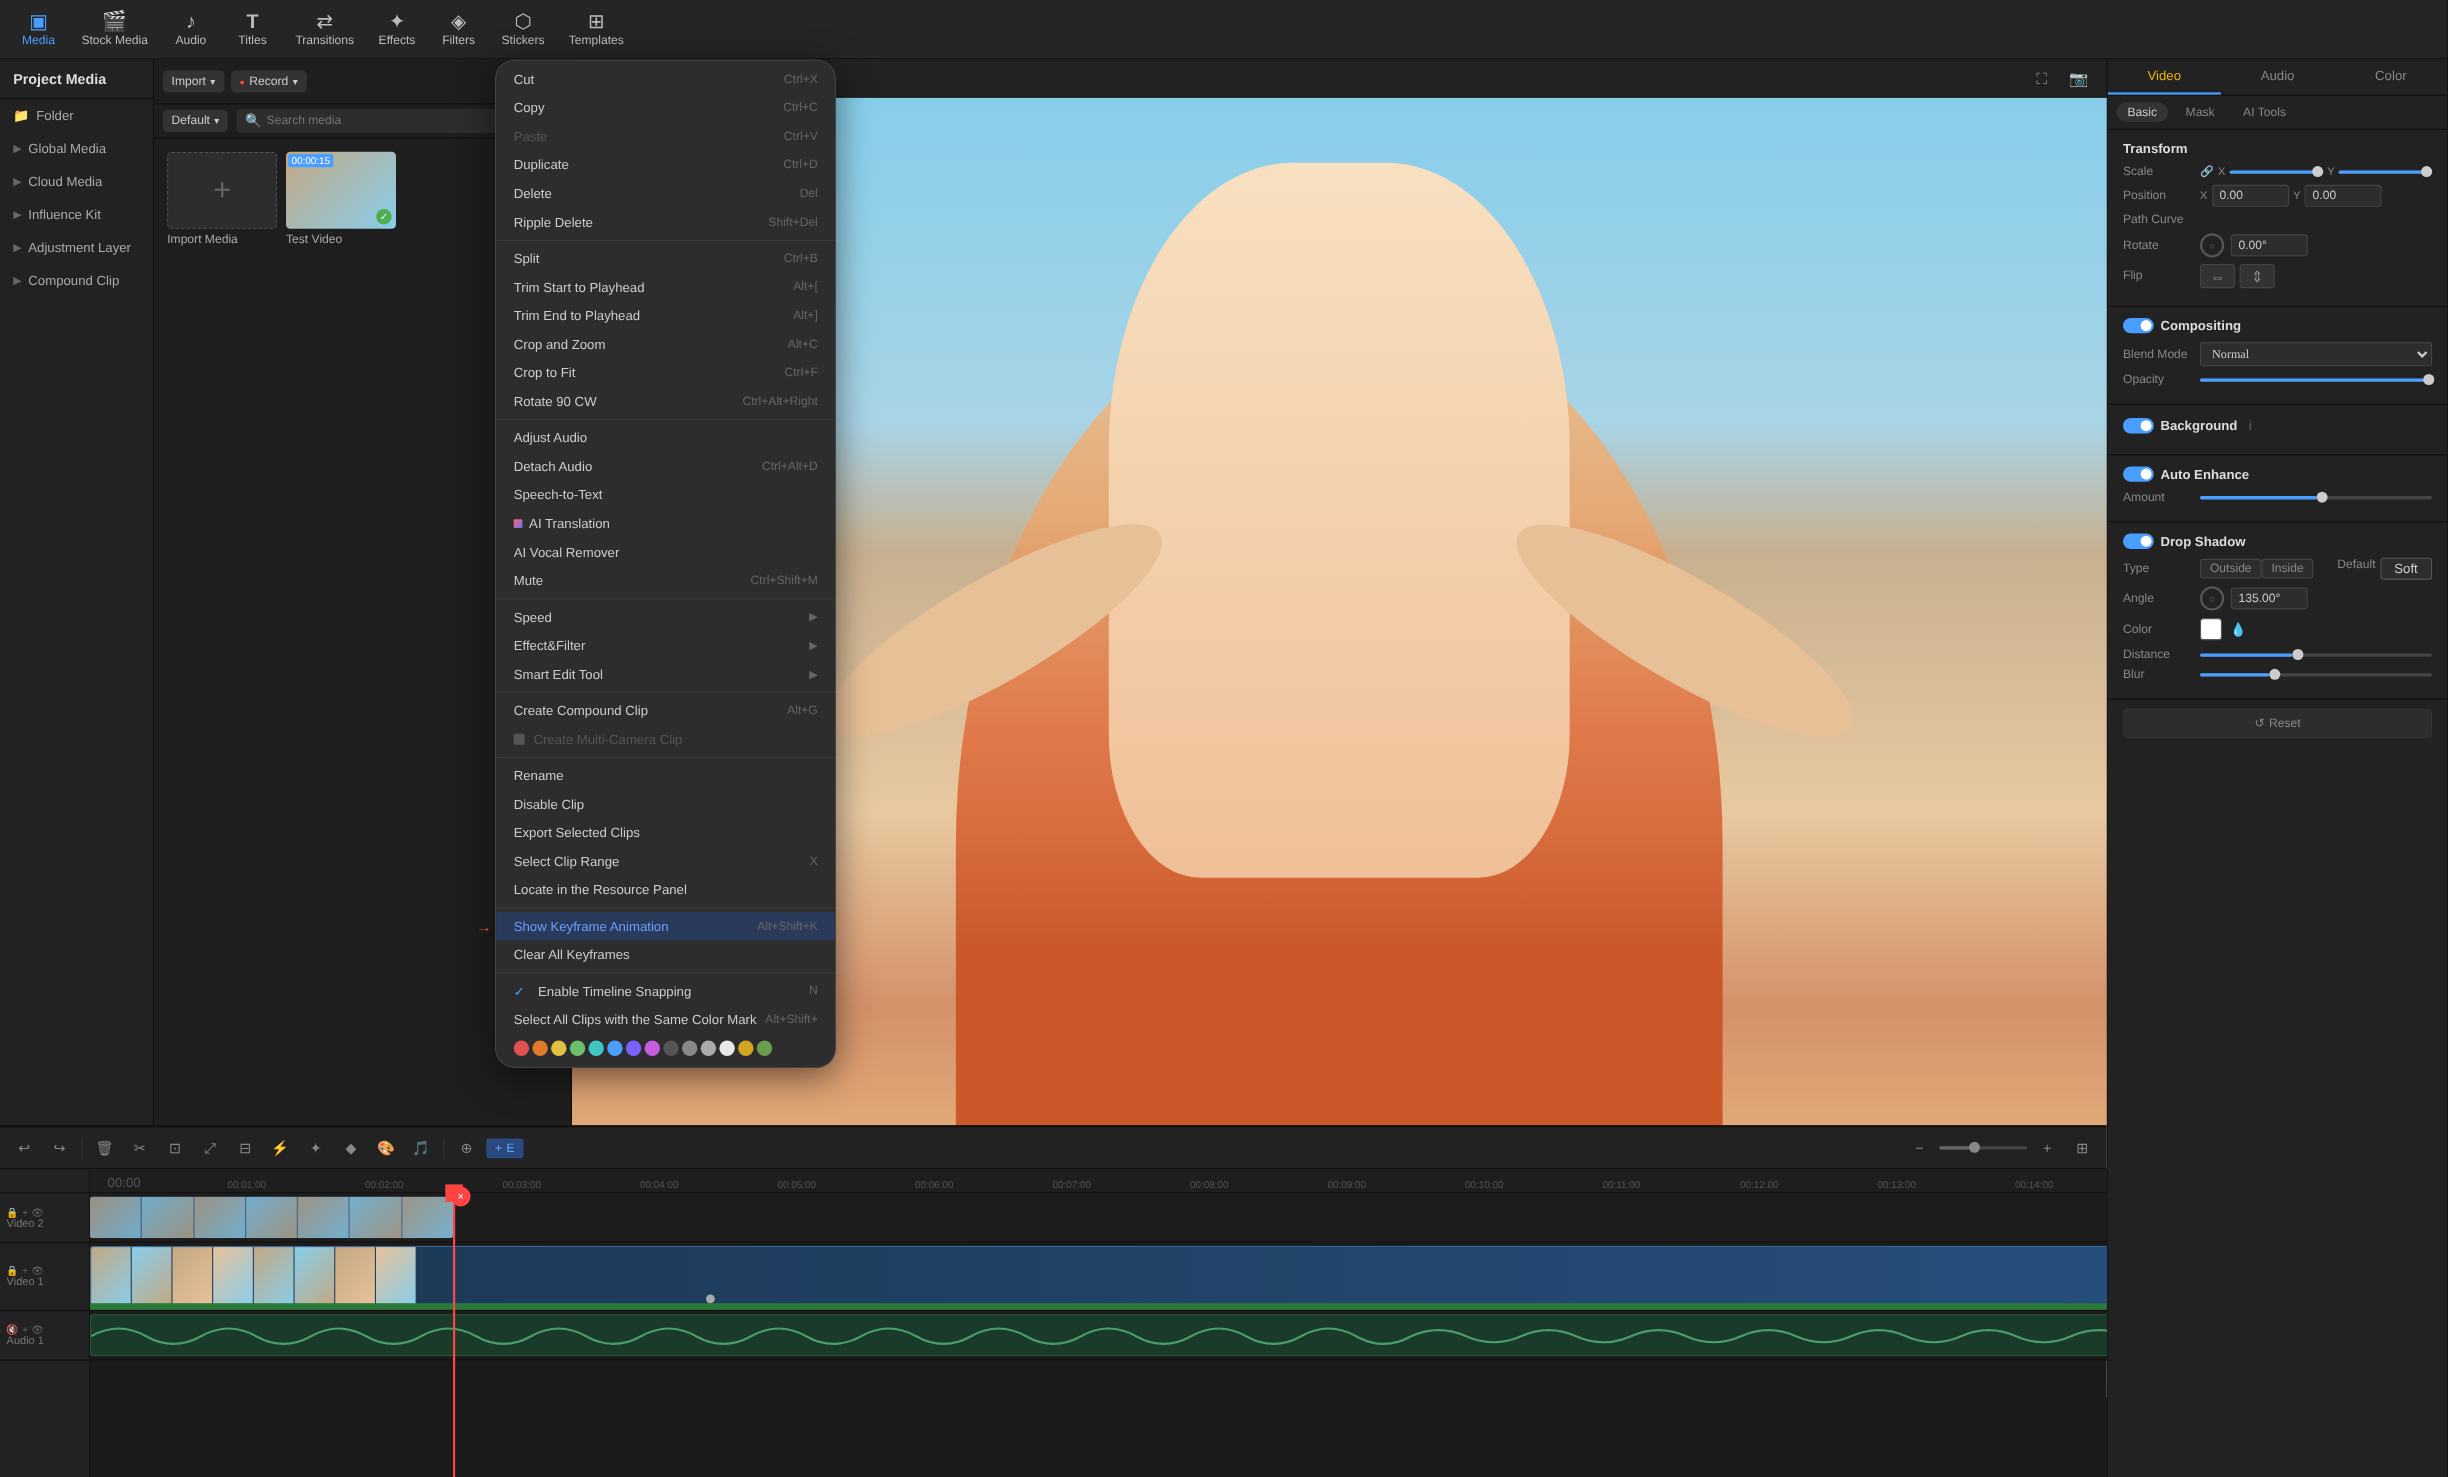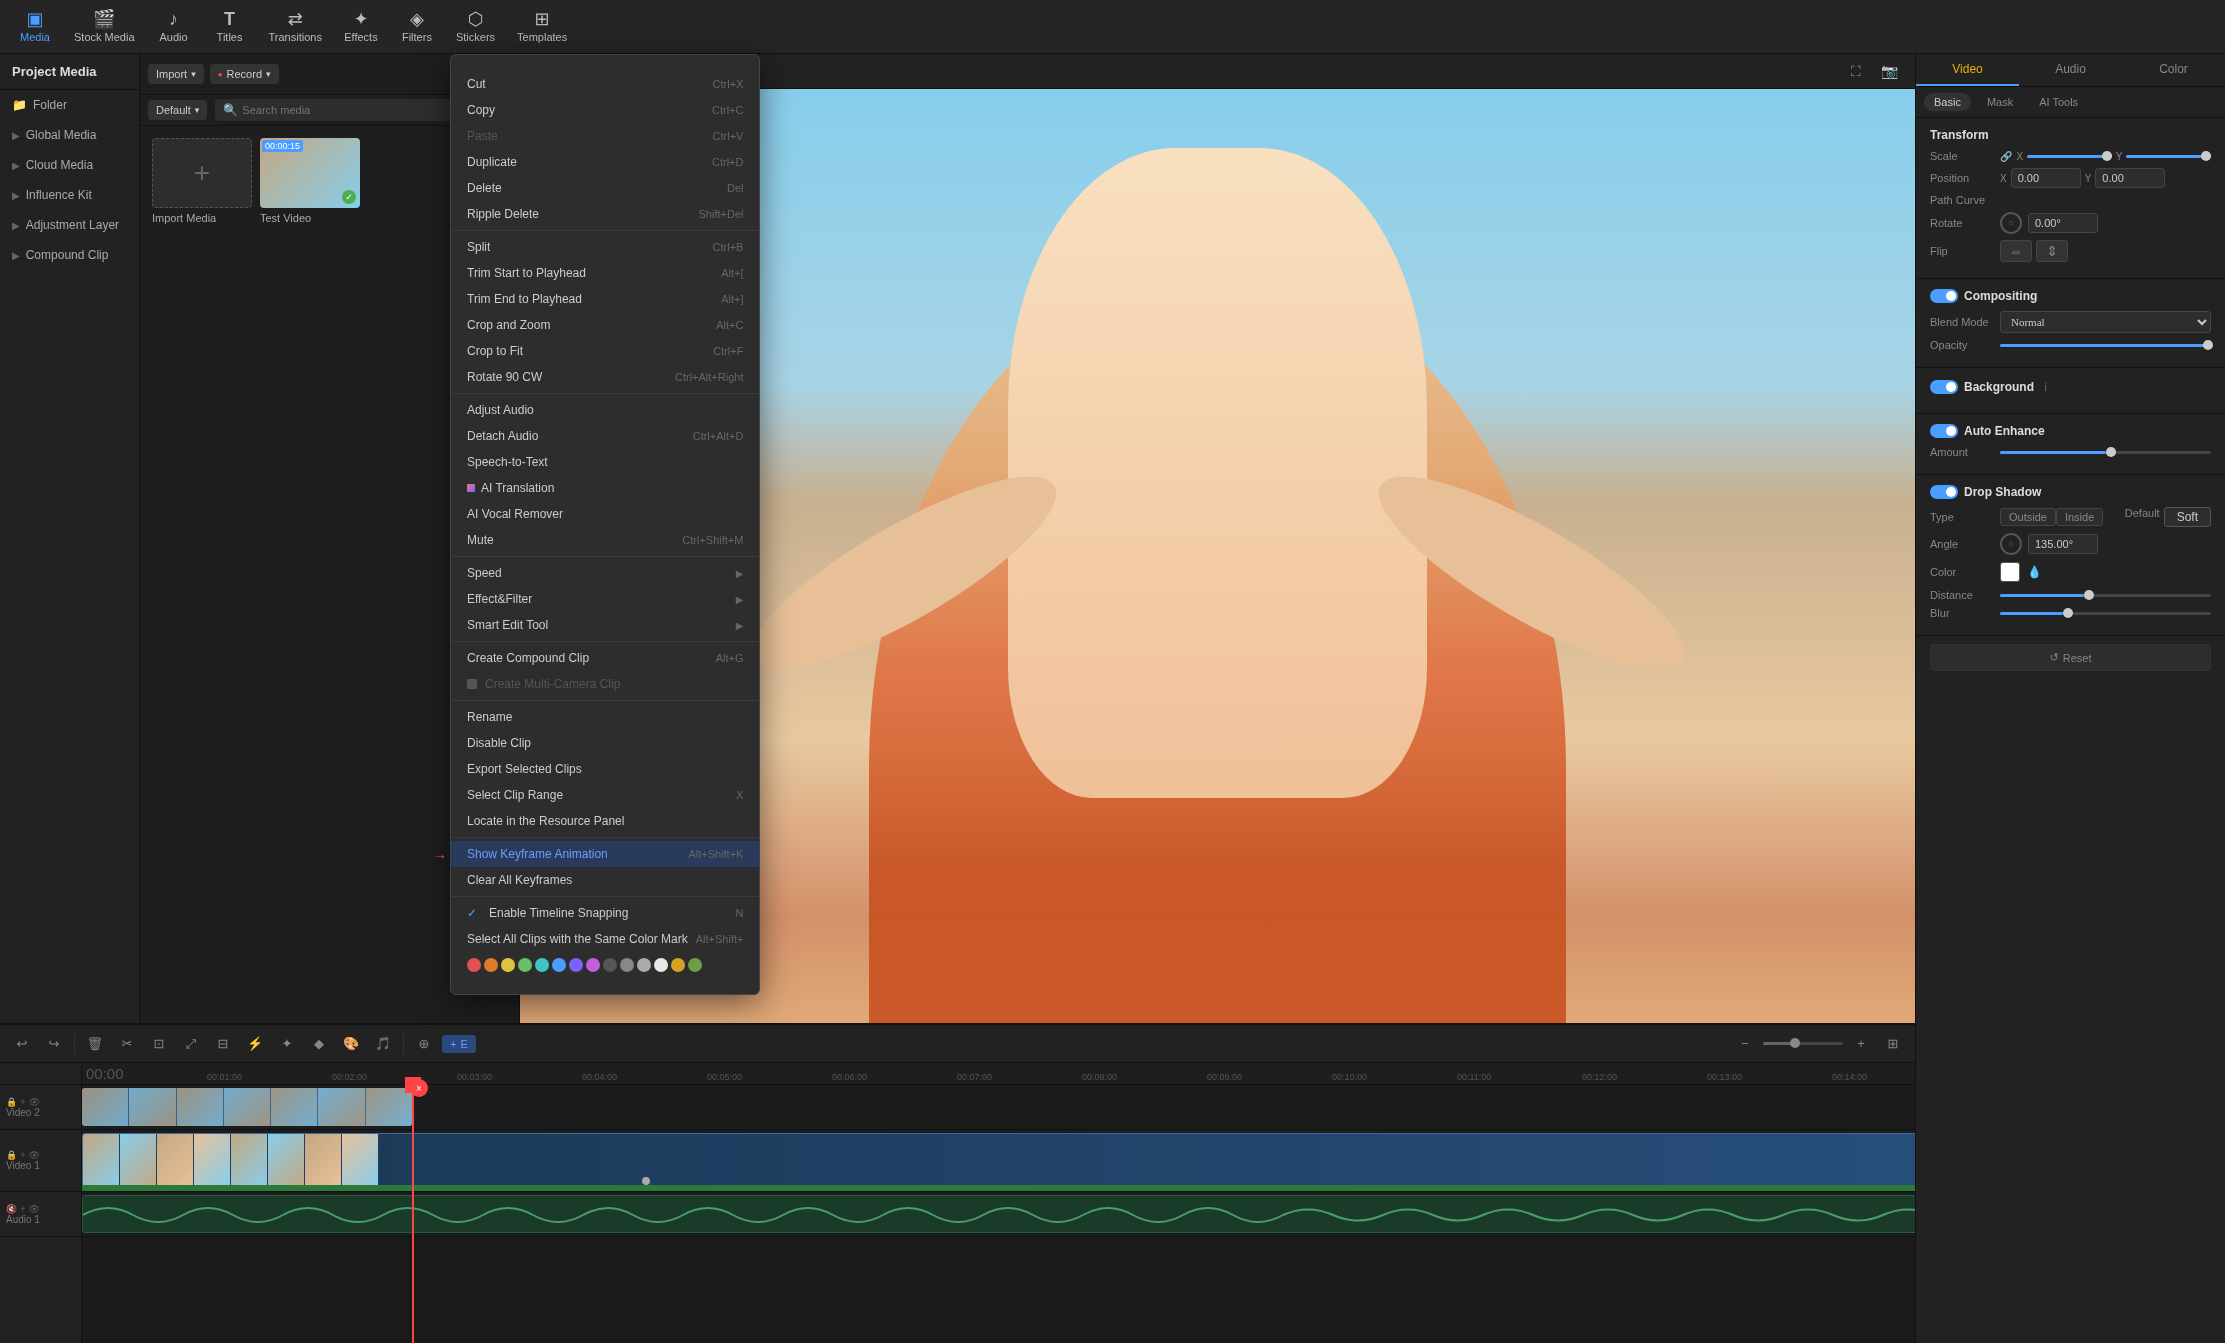--- a/index.html
+++ b/index.html
@@ -99,7 +99,7 @@
     .tl-divider { width: 1px; height: 20px; background: #333; margin: 0 2px; }
     .tl-add-btn { display: flex; align-items: center; gap: 4px; padding: 3px 8px; background: #2a4a7f; border-radius: 3px; font-size: 11px; color: #6a9eff; cursor: pointer; }
     .tl-spacer { flex: 1; }
-    .context-menu { position: absolute; top: 54px; left: 450px; background: #2d2d2d; border: 1px solid #444; border-radius: 6px; min-width: 280px; box-shadow: 0 8px 32px rgba(0,0,0,0.5); z-index: 200; padding: 16px 0; }
+    .context-menu { position: absolute; top: 54px; left: 450px; background: #2d2d2d; border: 1px solid #444; border-radius: 18px; min-width: 280px; box-shadow: 0 8px 32px rgba(0,0,0,0.5); z-index: 200; padding: 4px 0; }
     .cm-item { display: flex; align-items: center; padding: 6px 16px; cursor: pointer; color: #ccc; font-size: 12px; gap: 8px; }
     .cm-item.disabled { color: #555; cursor: default; }
     .cm-item.highlighted { background: #3d4a6a; color: #6a9eff; }

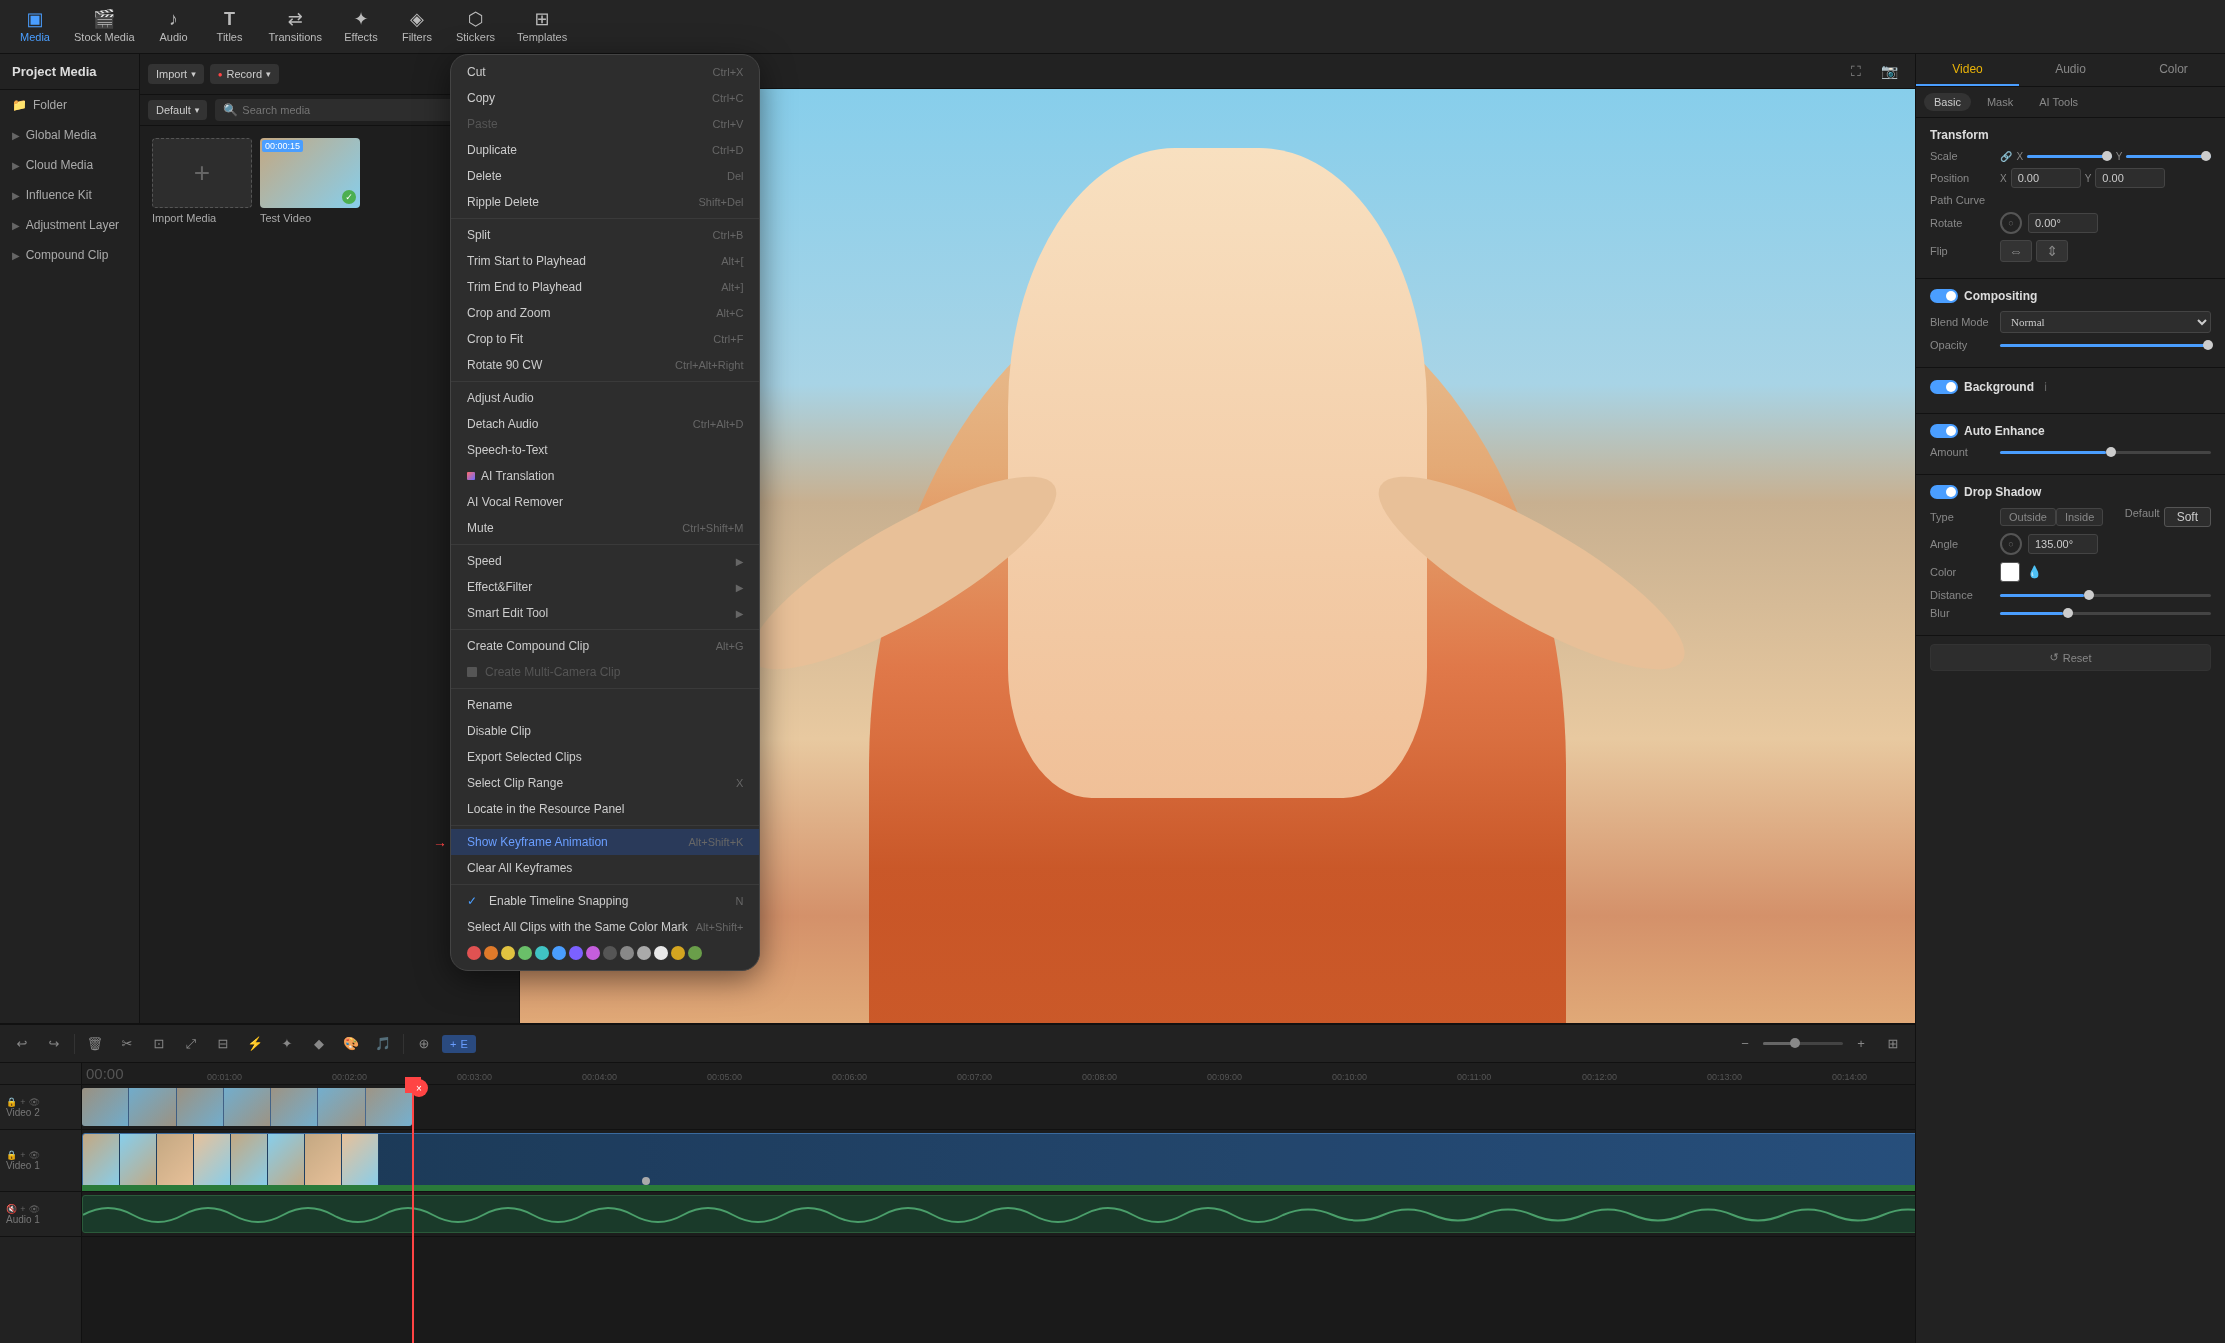--- a/index.html
+++ b/index.html
@@ -522,7 +522,7 @@
     <div style="flex:1; overflow-x:auto; overflow-y:hidden; position:relative; display:flex; flex-direction:column;">
 
       <div style="height:22px; background:#1e1e1e; border-bottom:1px solid #111; position:relative; flex-shrink:0; min-width:2000px;">
-        <span style="position:absolute; left:4px; font-size:15px; color:#555; bottom:2px;">00:00</span>
+        <span style="position:absolute; left:16px; font-size:12px; color:#555; bottom:2px;">00:00</span>
         <span style="position:absolute; left:125px; font-size:9px; color:#555; bottom:2px;">00:01:00</span>
         <span style="position:absolute; left:250px; font-size:9px; color:#555; bottom:2px;">00:02:00</span>
         <span style="position:absolute; left:375px; font-size:9px; color:#555; bottom:2px;">00:03:00</span>

